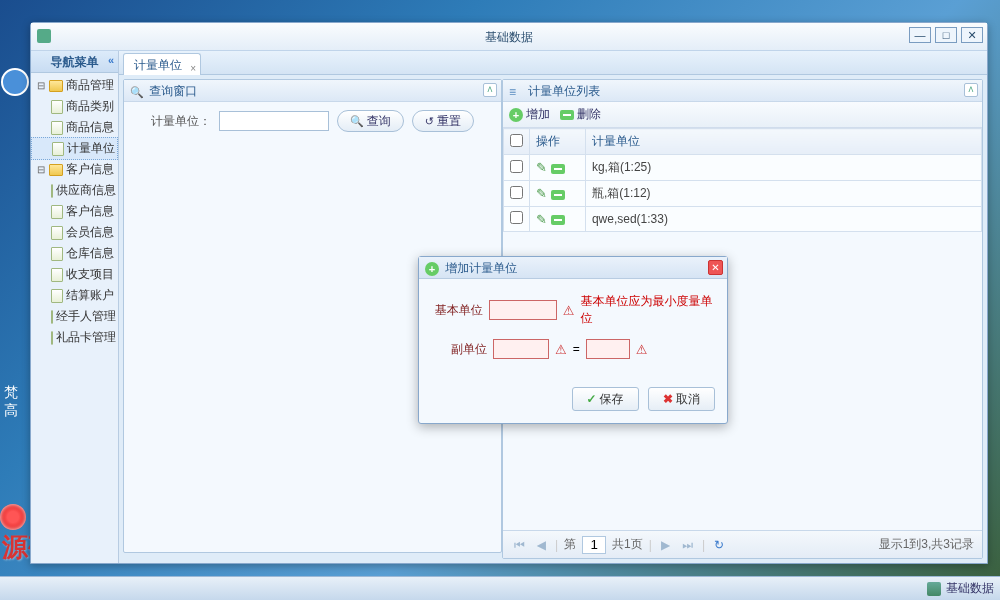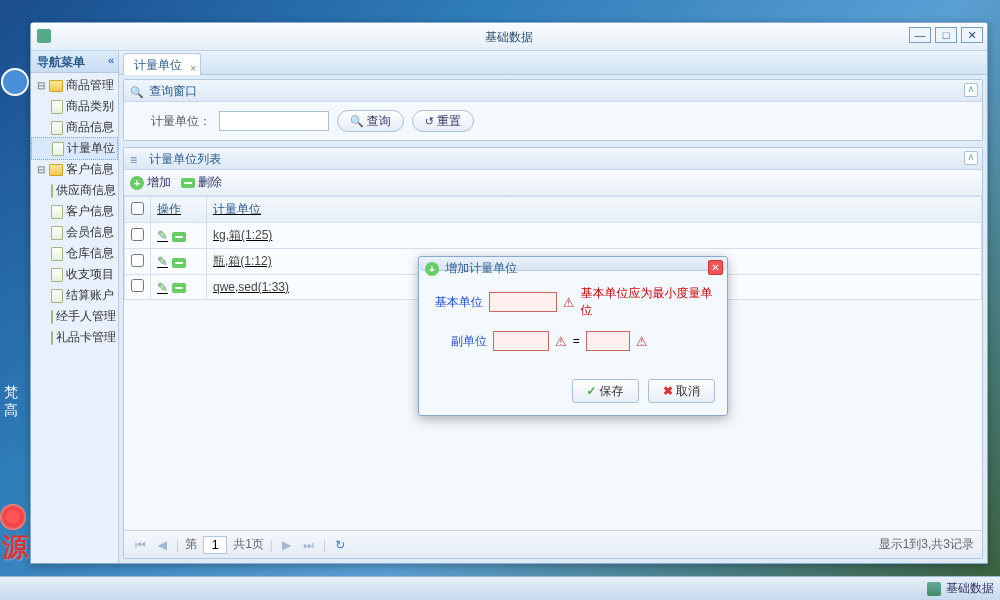--- a/index.html
+++ b/index.html
@@ -29,7 +29,7 @@
 
     .body-row { display: flex; height: calc(100% - 28px); }
     .sidebar { width: 88px; background: #e8f1fb; border-right: 1px solid #b8cce2; display: flex; flex-direction: column; }
-    .sidebar-header { height: 22px; background: linear-gradient(#dcebfa, #c8dcf2); border-bottom: 1px solid #b0c8e0; padding: 3px 6px; color: #2a5a8c; font-weight: bold; position: relative; }
+    .sidebar-header { height: 22px; background: linear-gradient(#dcebfa, #c8dcf2); border-bottom: 1px solid #b0c8e0; padding: 3px 6px; color: #2a5a8c; font-weight: bold; position: relative; text-align: center; }
     .sidebar-header .collapse { position: absolute; right: 4px; top: 3px; color: #3a7acc; font-size: 11px; }
     .tree { flex: 1; overflow-y: auto; padding: 2px 0; }
     .tree-node { padding: 2px 2px 2px 6px; display: flex; align-items: center; gap: 3px; cursor: pointer; white-space: nowrap; color: #333; }

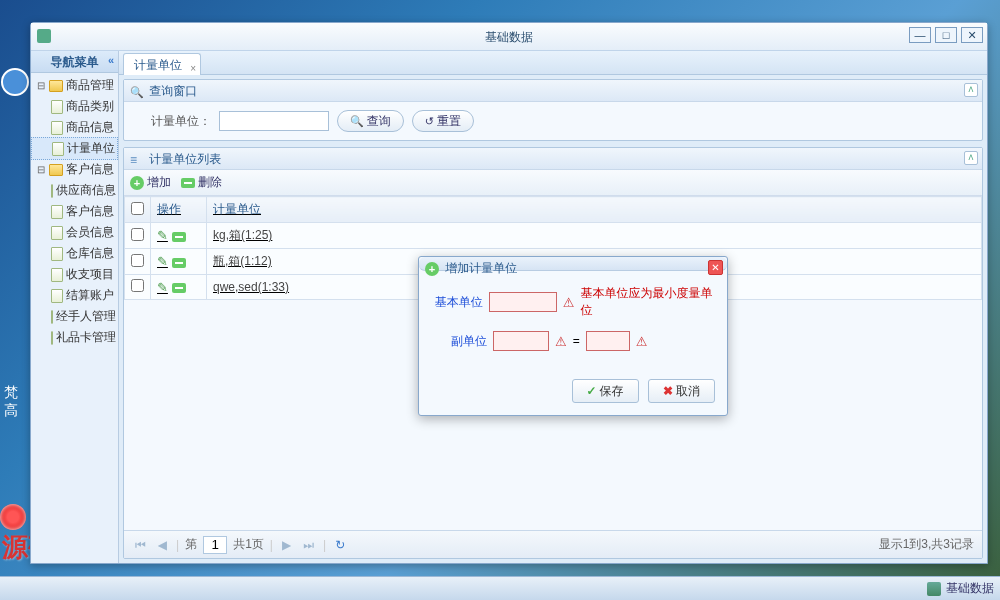--- a/index.html
+++ b/index.html
@@ -43,7 +43,7 @@
     .tabstrip { height: 24px; background: linear-gradient(#e8f2fc, #d4e4f4); border-bottom: 1px solid #b0c8e0; padding-left: 4px; }
     .tab { display: inline-block; height: 22px; line-height: 22px; padding: 0 18px 0 10px; background: #fff; border: 1px solid #b0c8e0; border-bottom: none; border-radius: 3px 3px 0 0; margin-top: 2px; color: #2a5a8c; position: relative; }
     .tab .close { position: absolute; right: 4px; top: 4px; font-size: 10px; color: #888; }
-    .content { flex: 1; padding: 4px; overflow: hidden; display: flex; flex-direction: column; }
+    .content { flex: 1; padding: 4px; overflow: hidden; display: flex; flex-direction: row; }
 
     .panel { border: 1px solid #b0c8e0; background: #f4f9fe; border-radius: 2px; margin-bottom: 6px; }
     .panel-header { height: 22px; background: linear-gradient(#f0f6fc, #dce8f6); border-bottom: 1px solid #c8d8ea; padding: 3px 6px; color: #2a5a8c; position: relative; }

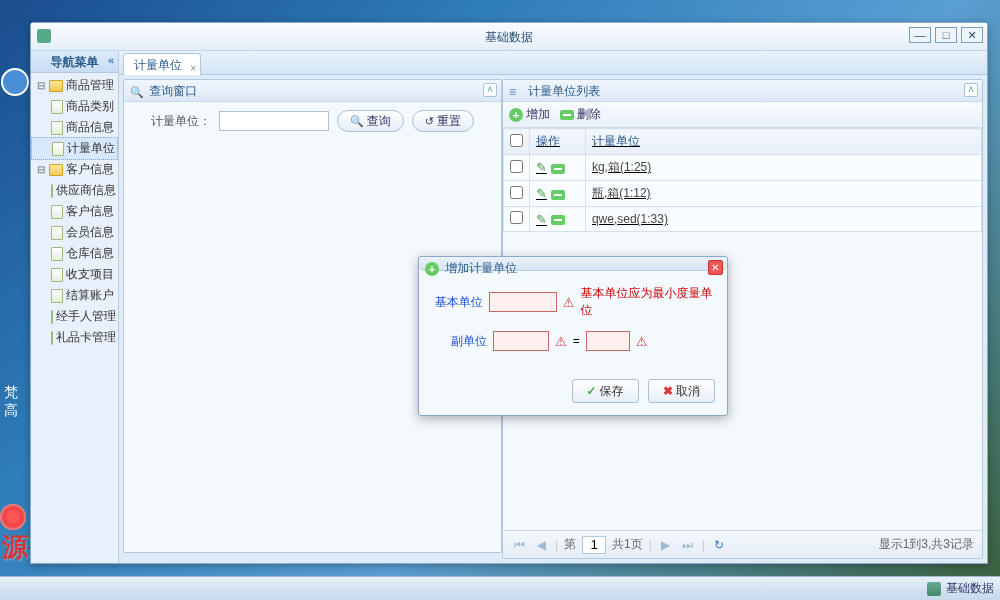--- a/index.html
+++ b/index.html
@@ -66,7 +66,7 @@
     .minus-icon::after { content: ""; position: absolute; left: 3px; right: 3px; top: 4px; height: 2px; background: #fff; }
 
     .grid { flex: 1; overflow: auto; }
-    .grid table { width: 100%; border-collapse: collapse; text-decoration: underline; }
+    .grid table { width: 100%; border-collapse: collapse; }
     .grid th, .grid td { border: 1px solid #d4e0ee; padding: 4px 6px; text-align: left; color: #444; background: #fafdff; height: 22px; }
     .grid th { background: linear-gradient(#f4f8fc, #e6eef8); font-weight: normal; color: #2a5a8c; }
     .grid .chk { width: 24px; text-align: center; }

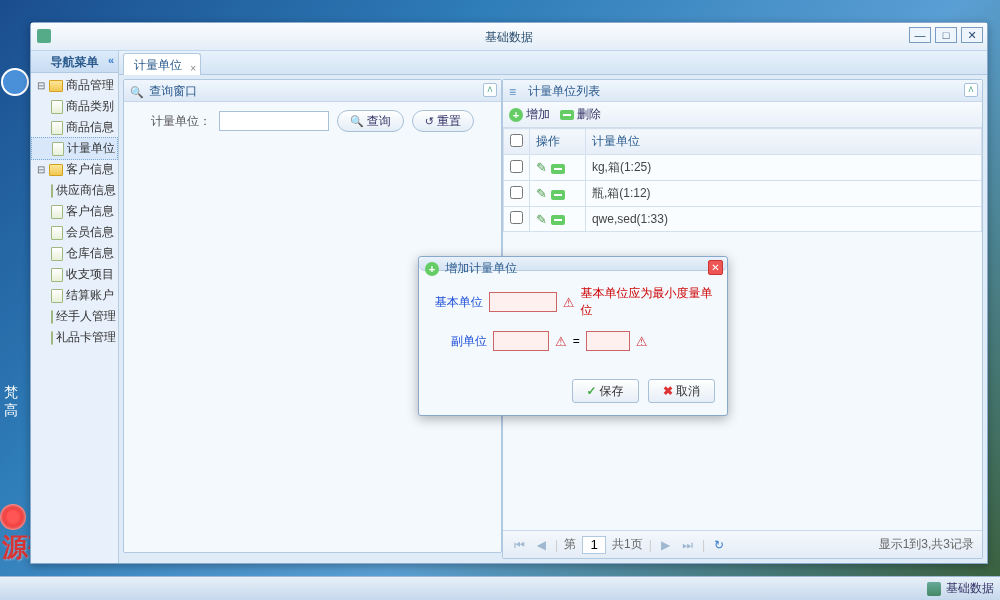--- a/index.html
+++ b/index.html
@@ -84,7 +84,7 @@
     .pager .info { margin-left: auto; }
 
     .dialog { position: absolute; top: 256px; left: 418px; width: 310px; background: #f4f9fe; border: 1px solid #88a8cc; border-radius: 3px; box-shadow: 0 3px 12px rgba(0,0,0,0.3); z-index: 100; }
-    .dialog-header { height: 14px; background: linear-gradient(#eaf2fb, #d6e4f4); border-bottom: 1px solid #b8cce2; padding: 3px 6px; color: #2a5a8c; position: relative; border-radius: 6px; }
+    .dialog-header { height: 22px; background: linear-gradient(#eaf2fb, #d6e4f4); border-bottom: 1px solid #b8cce2; padding: 3px 6px; color: #2a5a8c; position: relative; }
     .dialog-header .plus-icon { display: inline-block; vertical-align: middle; margin-right: 3px; }
     .dialog-header .dclose { position: absolute; right: 4px; top: 3px; width: 15px; height: 15px; background: #e55; border: 1px solid #c33; border-radius: 2px; color: #fff; text-align: center; line-height: 13px; font-size: 10px; cursor: pointer; }
     .dialog-body { padding: 14px 14px 10px; }

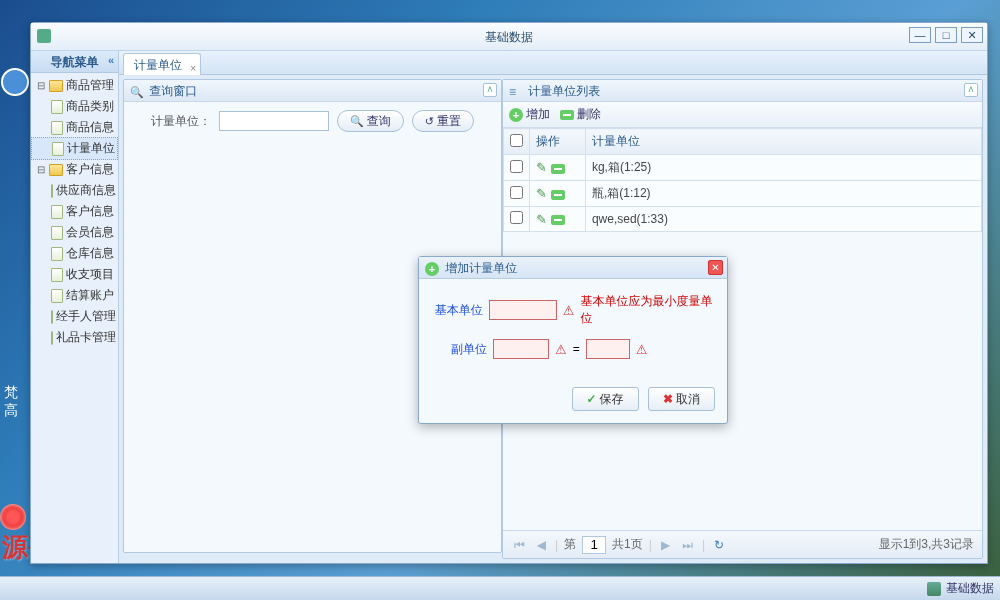--- a/index.html
+++ b/index.html
@@ -89,7 +89,7 @@
     .dialog-header .dclose { position: absolute; right: 4px; top: 3px; width: 15px; height: 15px; background: #e55; border: 1px solid #c33; border-radius: 2px; color: #fff; text-align: center; line-height: 13px; font-size: 10px; cursor: pointer; }
     .dialog-body { padding: 14px 14px 10px; }
     .form-row { display: flex; align-items: center; gap: 6px; margin-bottom: 12px; }
-    .form-row label { width: 54px; color: #1d4ed8; text-align: right; }
+    .form-row label { width: 54px; color: #7f1d1d; text-align: right; }
     .form-row input { border: 1px solid #c66; background: #fff0f0; height: 20px; padding: 0 4px; }
     .form-row .inp1 { width: 68px; }
     .form-row .inp2 { width: 56px; }

